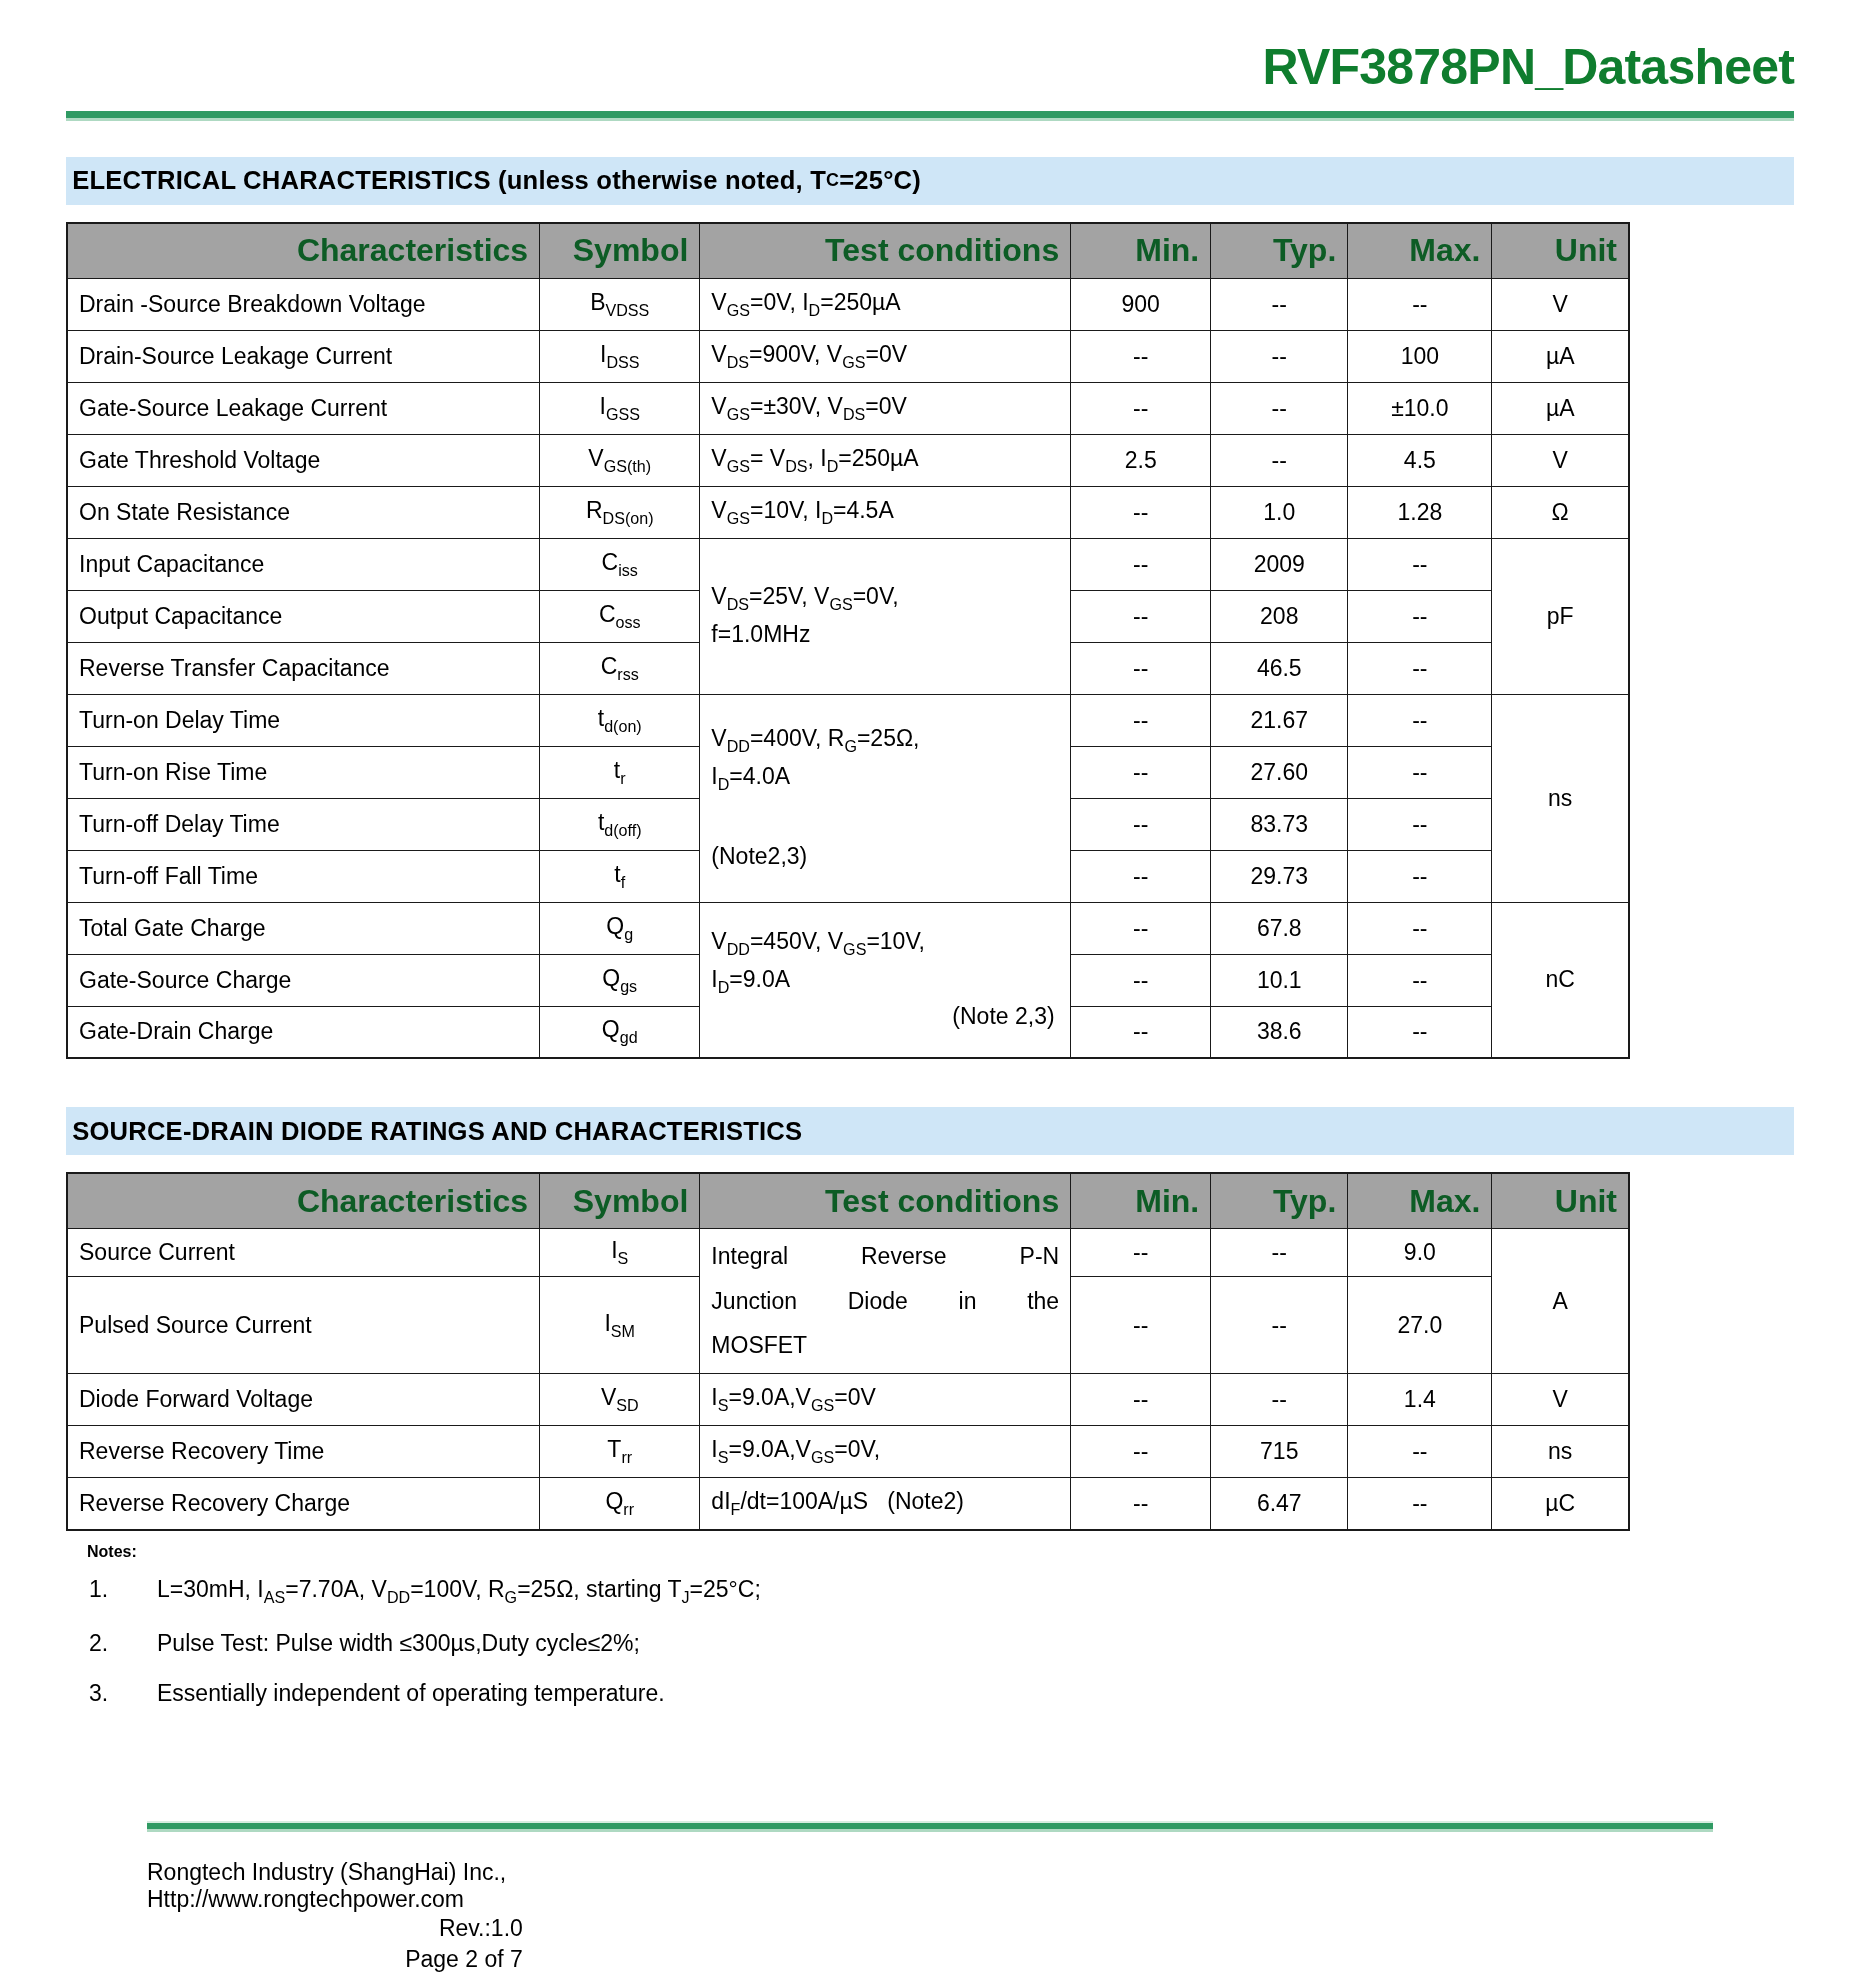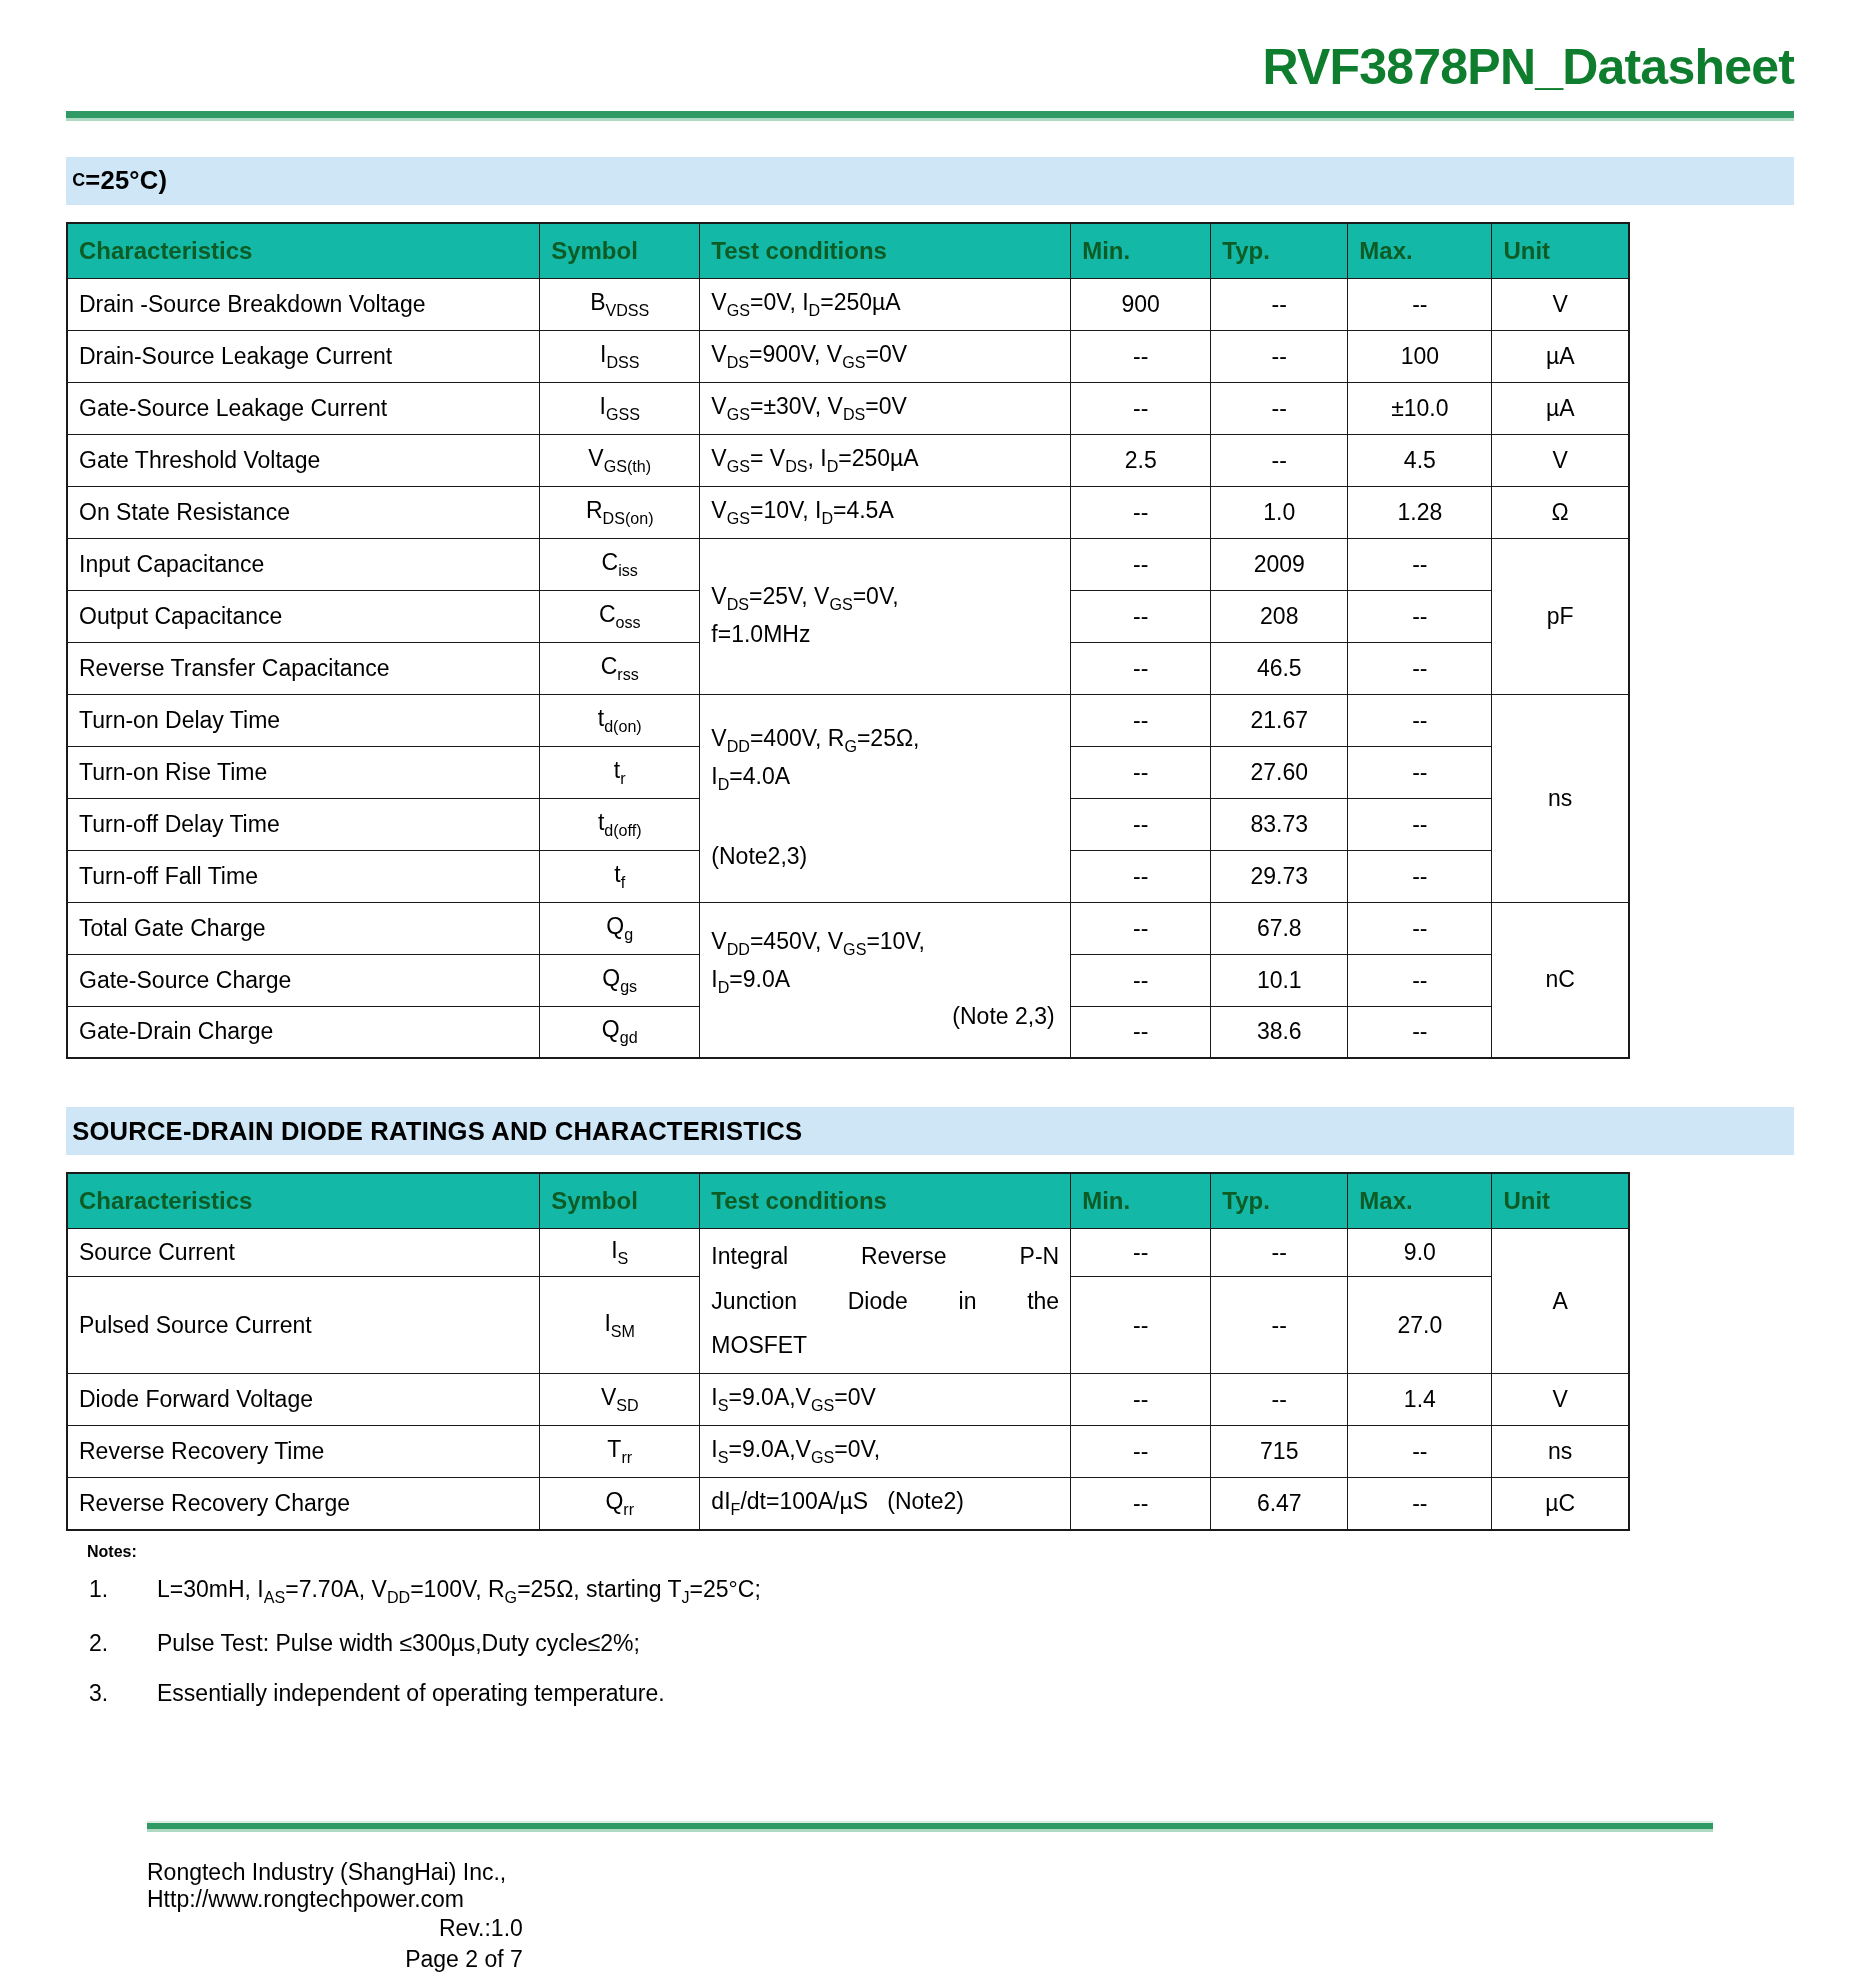--- a/index.html
+++ b/index.html
@@ -158,6 +158,7 @@
 
   <div class="sec1-wrap">
     <div class="section-bar">
+      <span>ELECTRICAL CHARACTERISTICS (unless otherwise noted, T</span>
         <span class="sub">C</span>
         <span>=25°C)</span>
     </div>

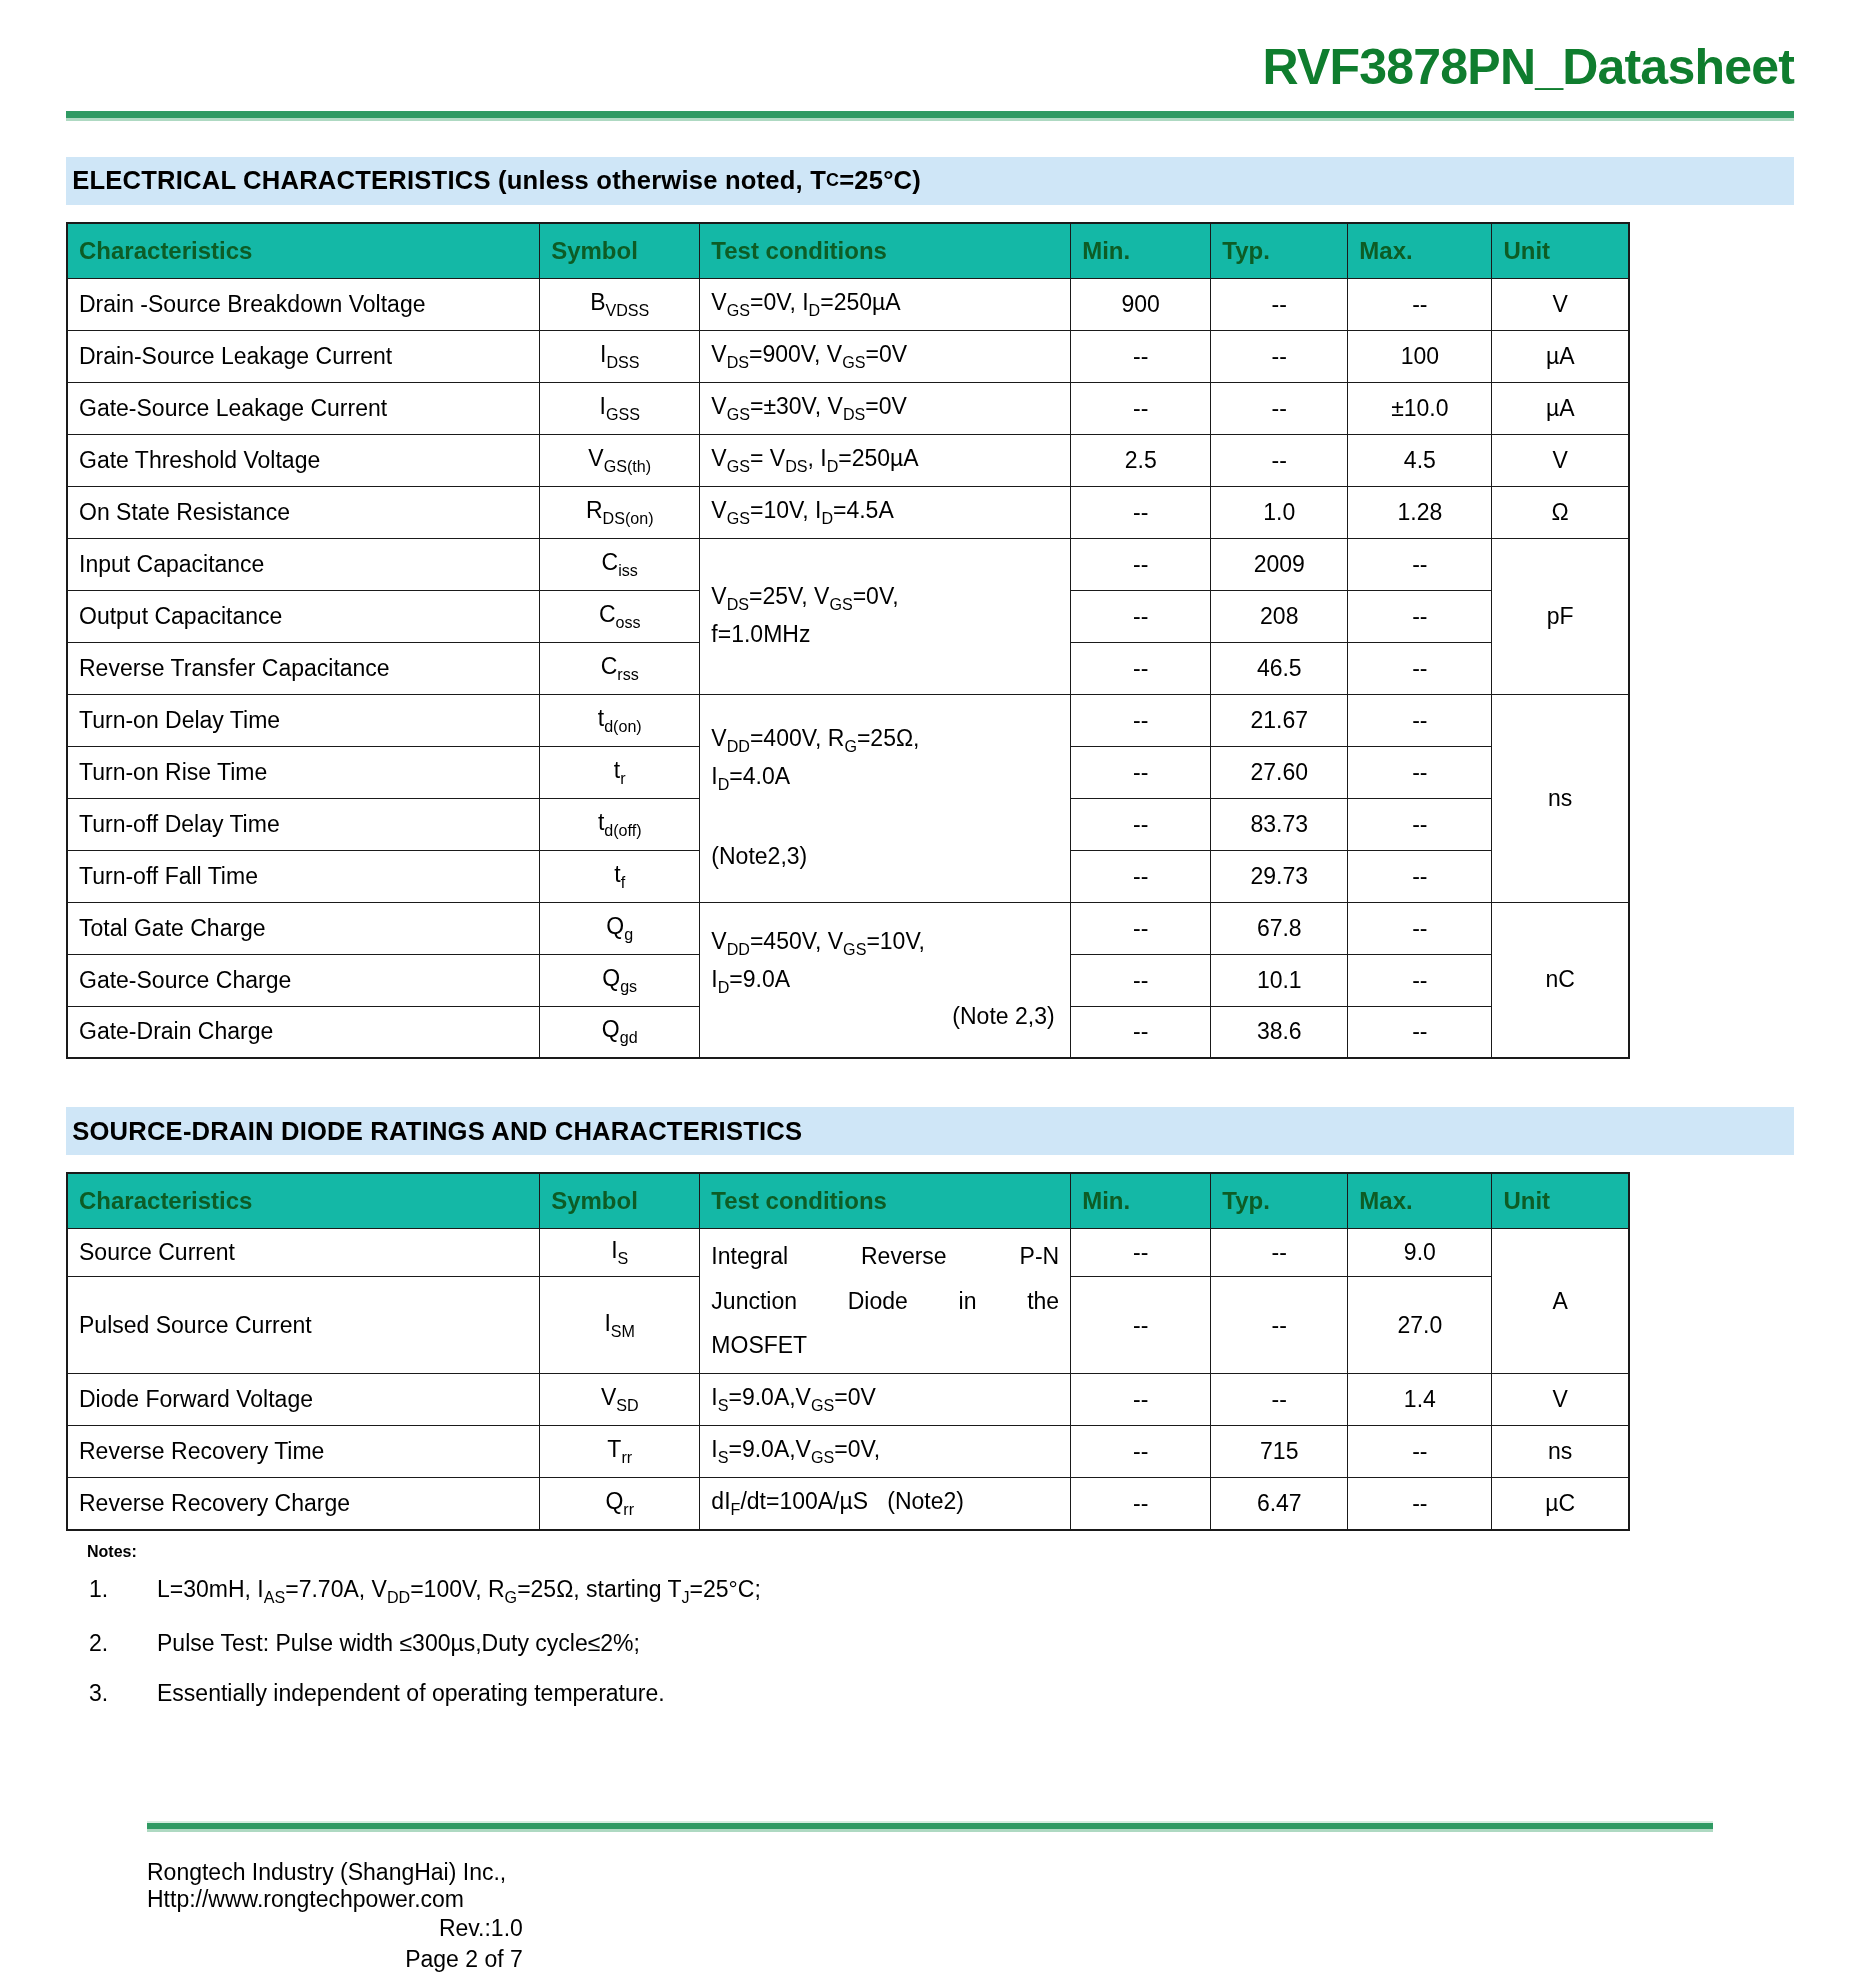--- a/index.html
+++ b/index.html
@@ -74,12 +74,12 @@
     vertical-align: middle;
   }
   table.ds thead th {
-    background: #14b8a6;
+    background: #a3a3a3;
     color: #0d5c25;
     font-weight: bold;
-    text-align: left;
+    text-align: right;
     height: 54px;
-    font-size: 24px;
+    font-size: 32px;
   }
   td.c-char { text-align: left; padding-left: 17px; }
   td.c-sym  { text-align: center; }

